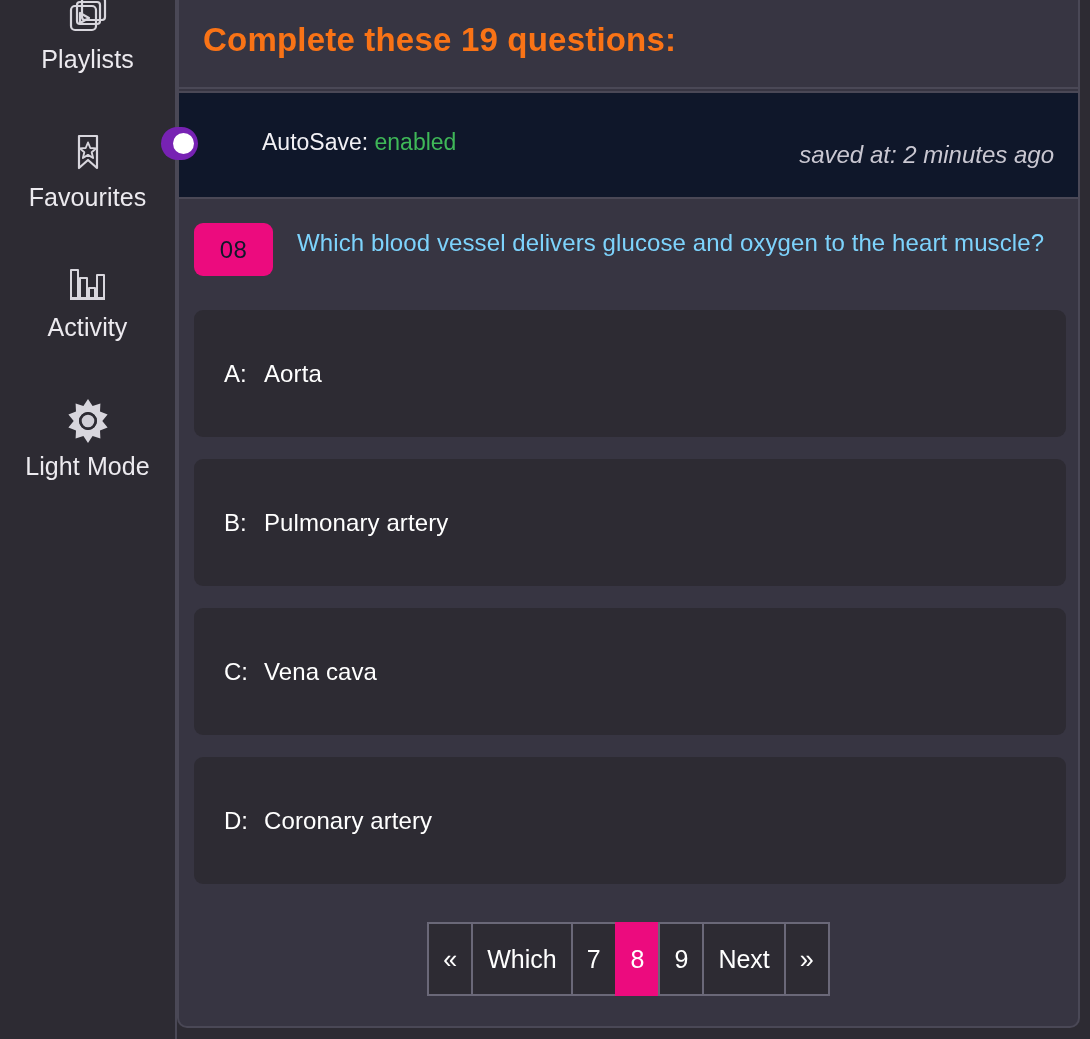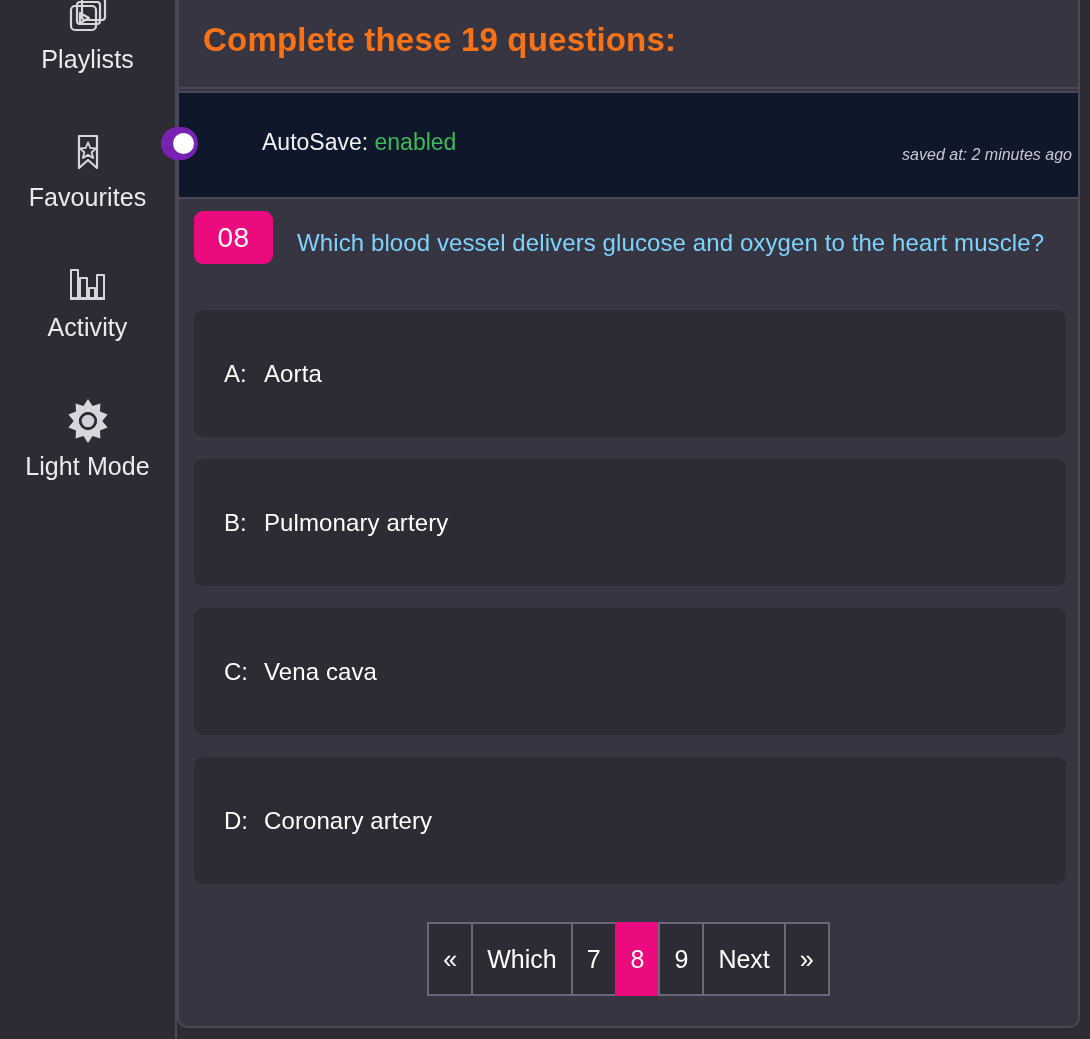--- a/index.html
+++ b/index.html
@@ -136,9 +136,9 @@
   }
   #saved-at {
     position: absolute;
-    right: 6px;
+    right: 24px;
     top: 48px;
-    font-size: 16px;
+    font-size: 24px;
     line-height: 27px;
     font-style: italic;
     color: #c9c7d1;

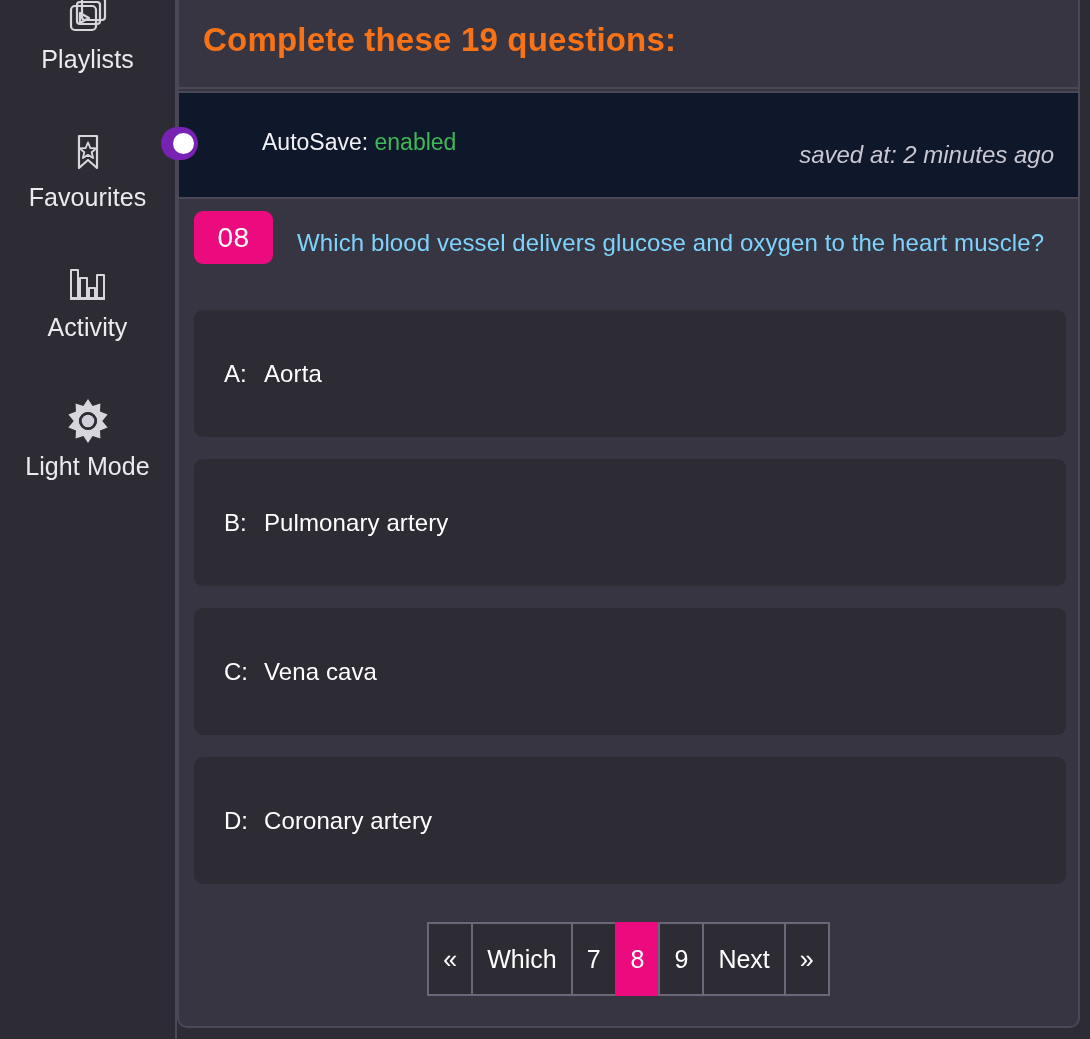--- a/index.html
+++ b/index.html
@@ -160,12 +160,12 @@
     height: 53px;
     background: #ec0b7e;
     border-radius: 9px;
-    color: #ffffff;
-    font-size: 28px;
+    color: #0f172a;
+    font-size: 24px;
     display: flex;
     align-items: center;
     justify-content: center;
-    margin-top: 2px;
+    margin-top: 14px;
     letter-spacing: 0.5px;
   }
   #question-text {

